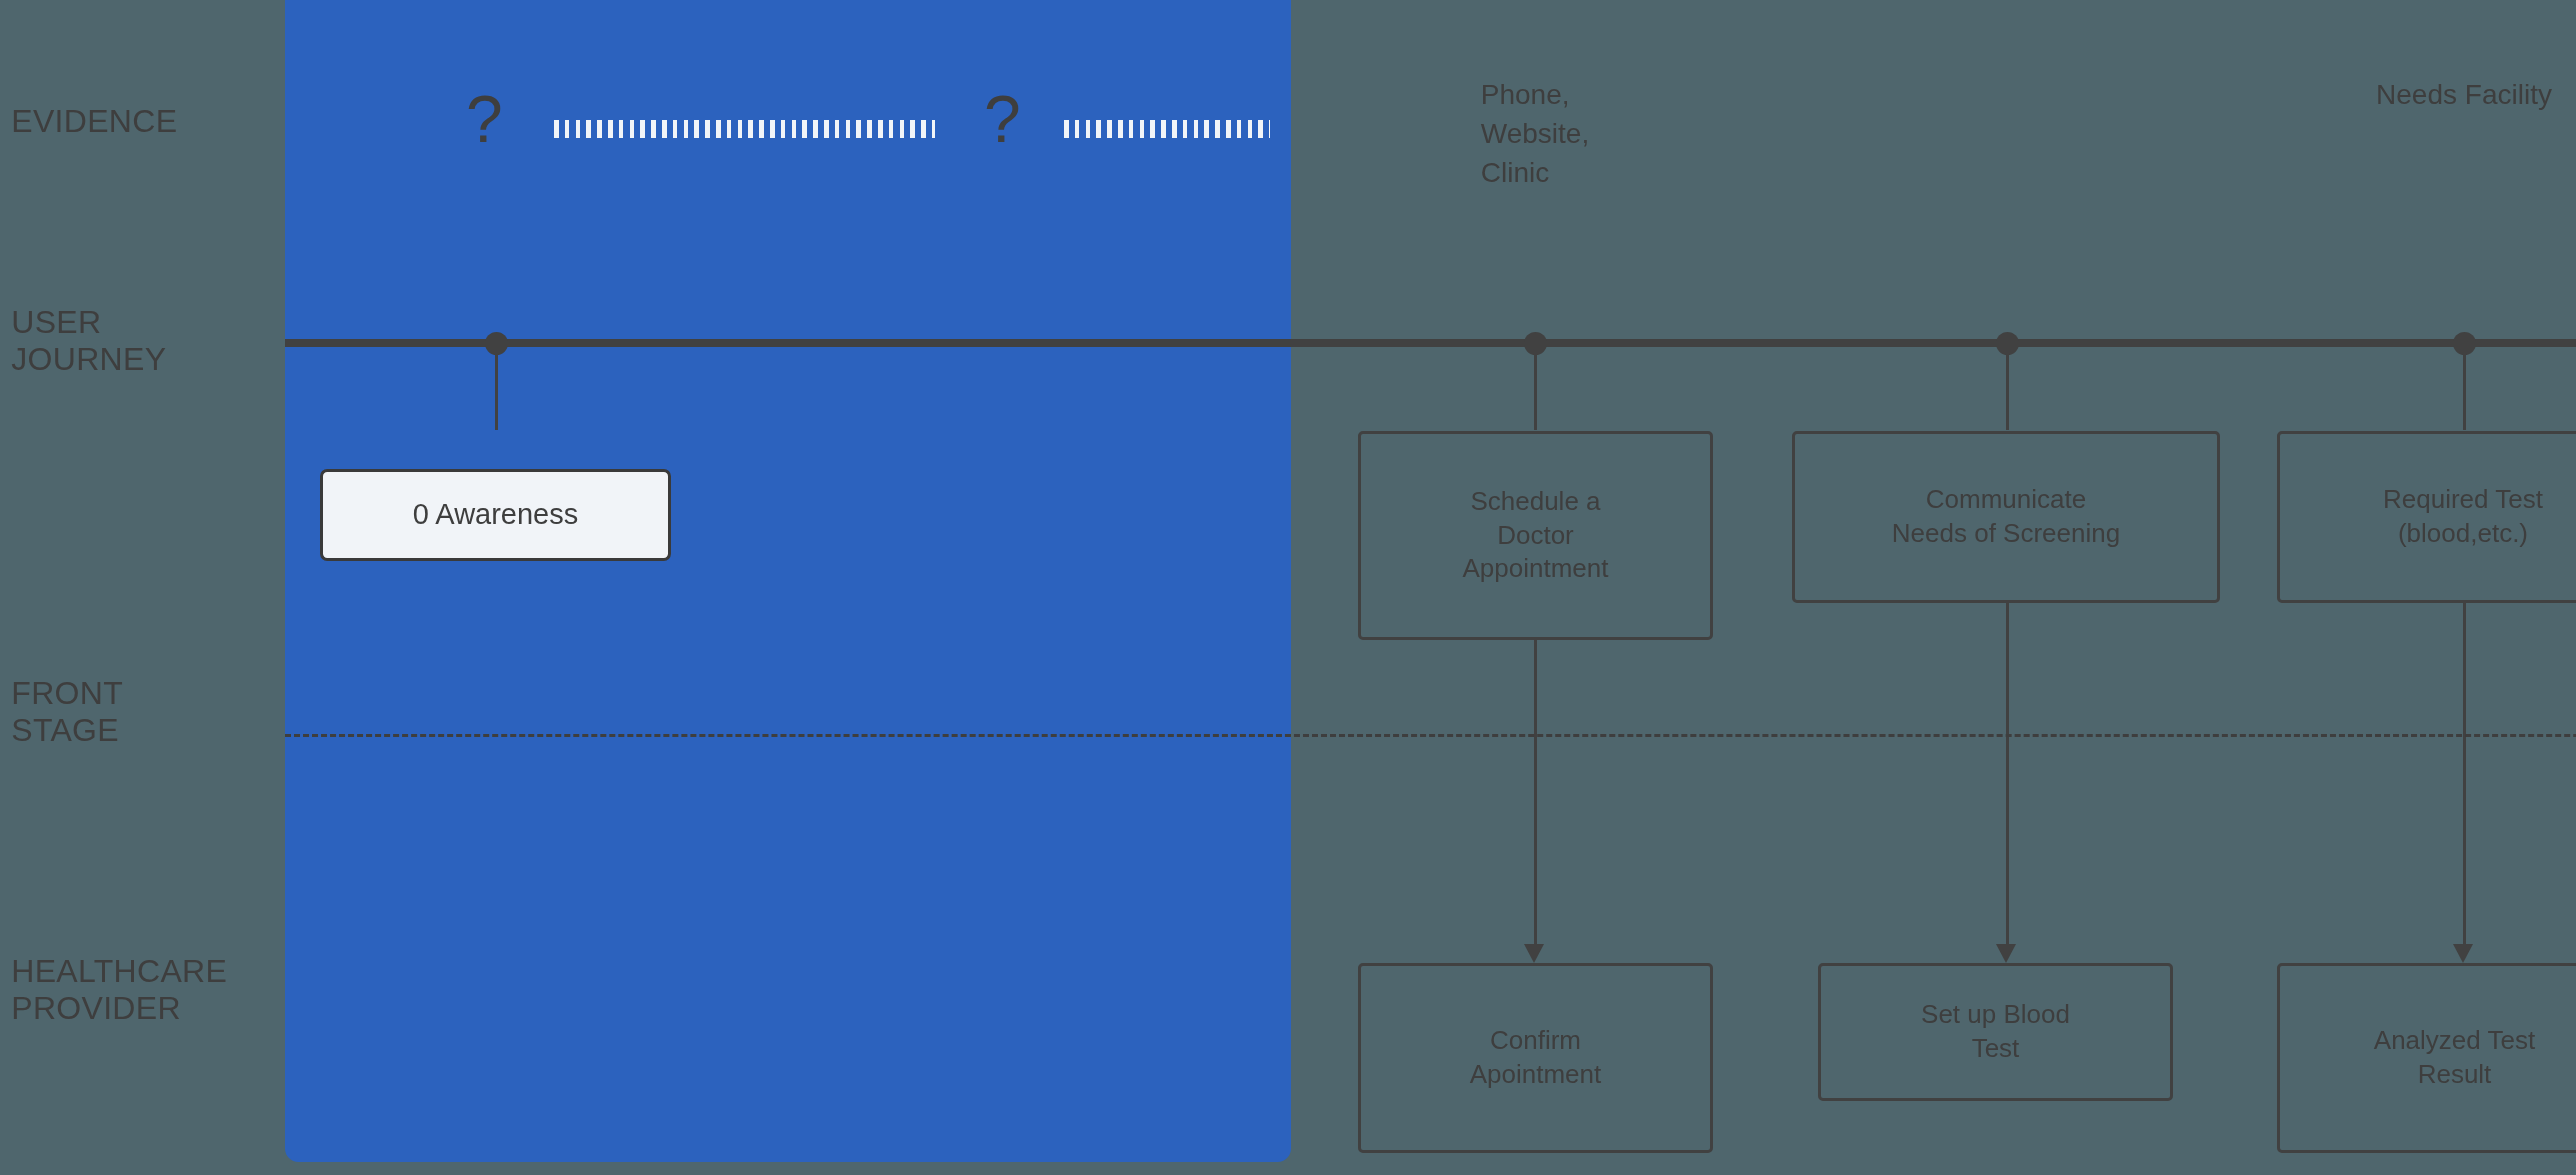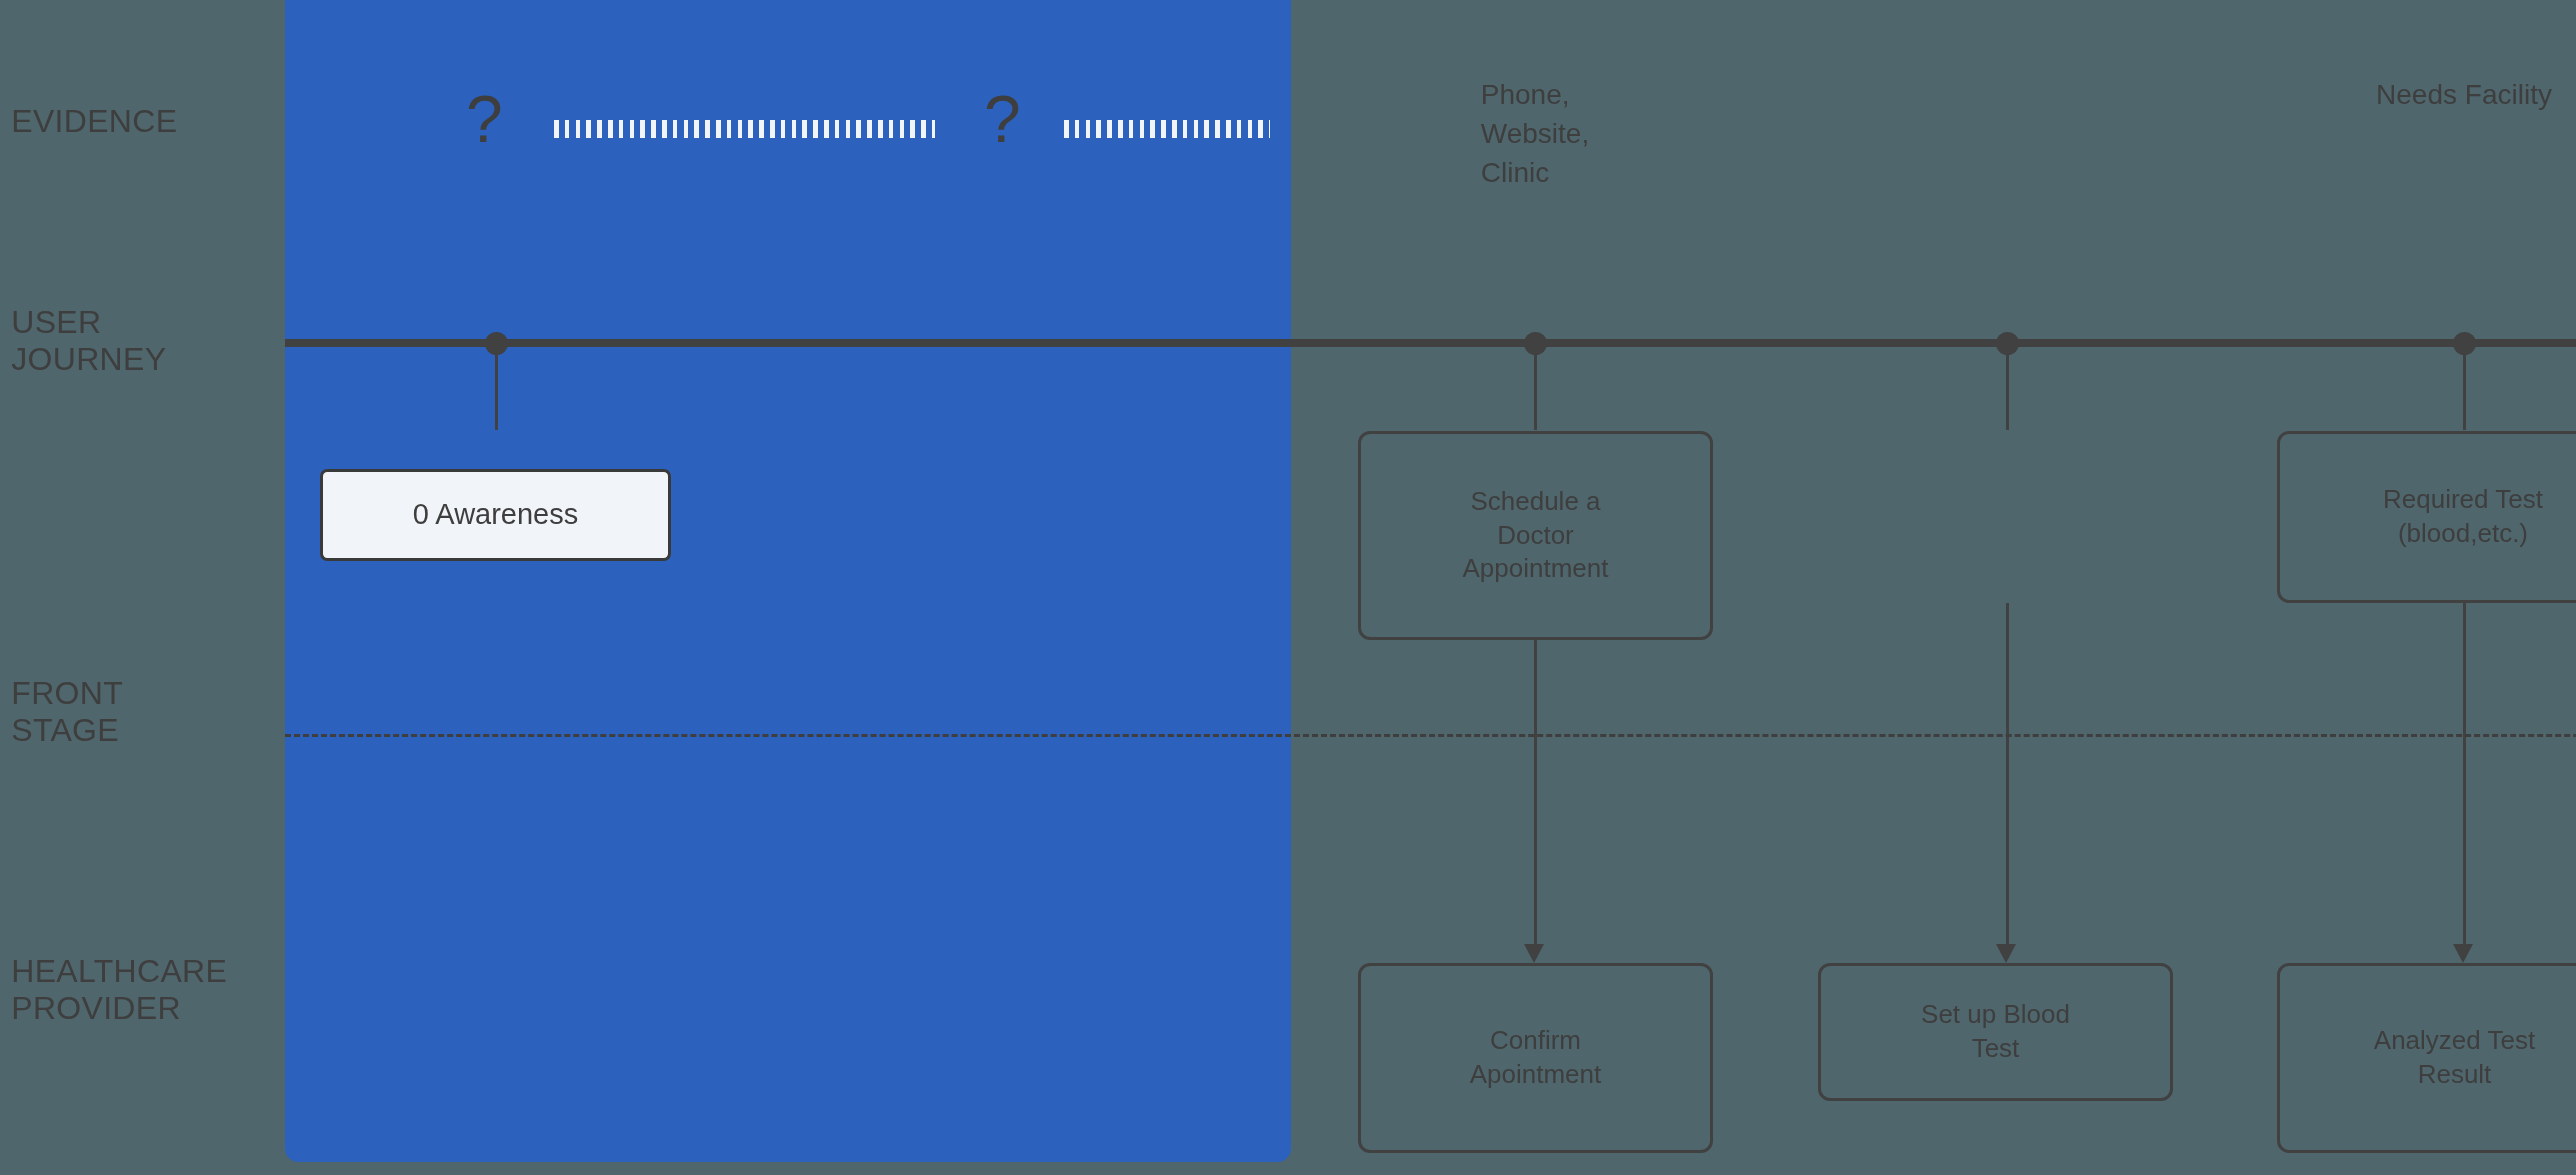--- a/index.html
+++ b/index.html
@@ -97,7 +97,7 @@
     position:absolute;
     box-sizing:border-box;
     border:3.1px solid #414141;
-    border-radius:12px;
+    border-radius:5px;
     color:#3E3E3E;
     font-size:26px;
     line-height:1.30;

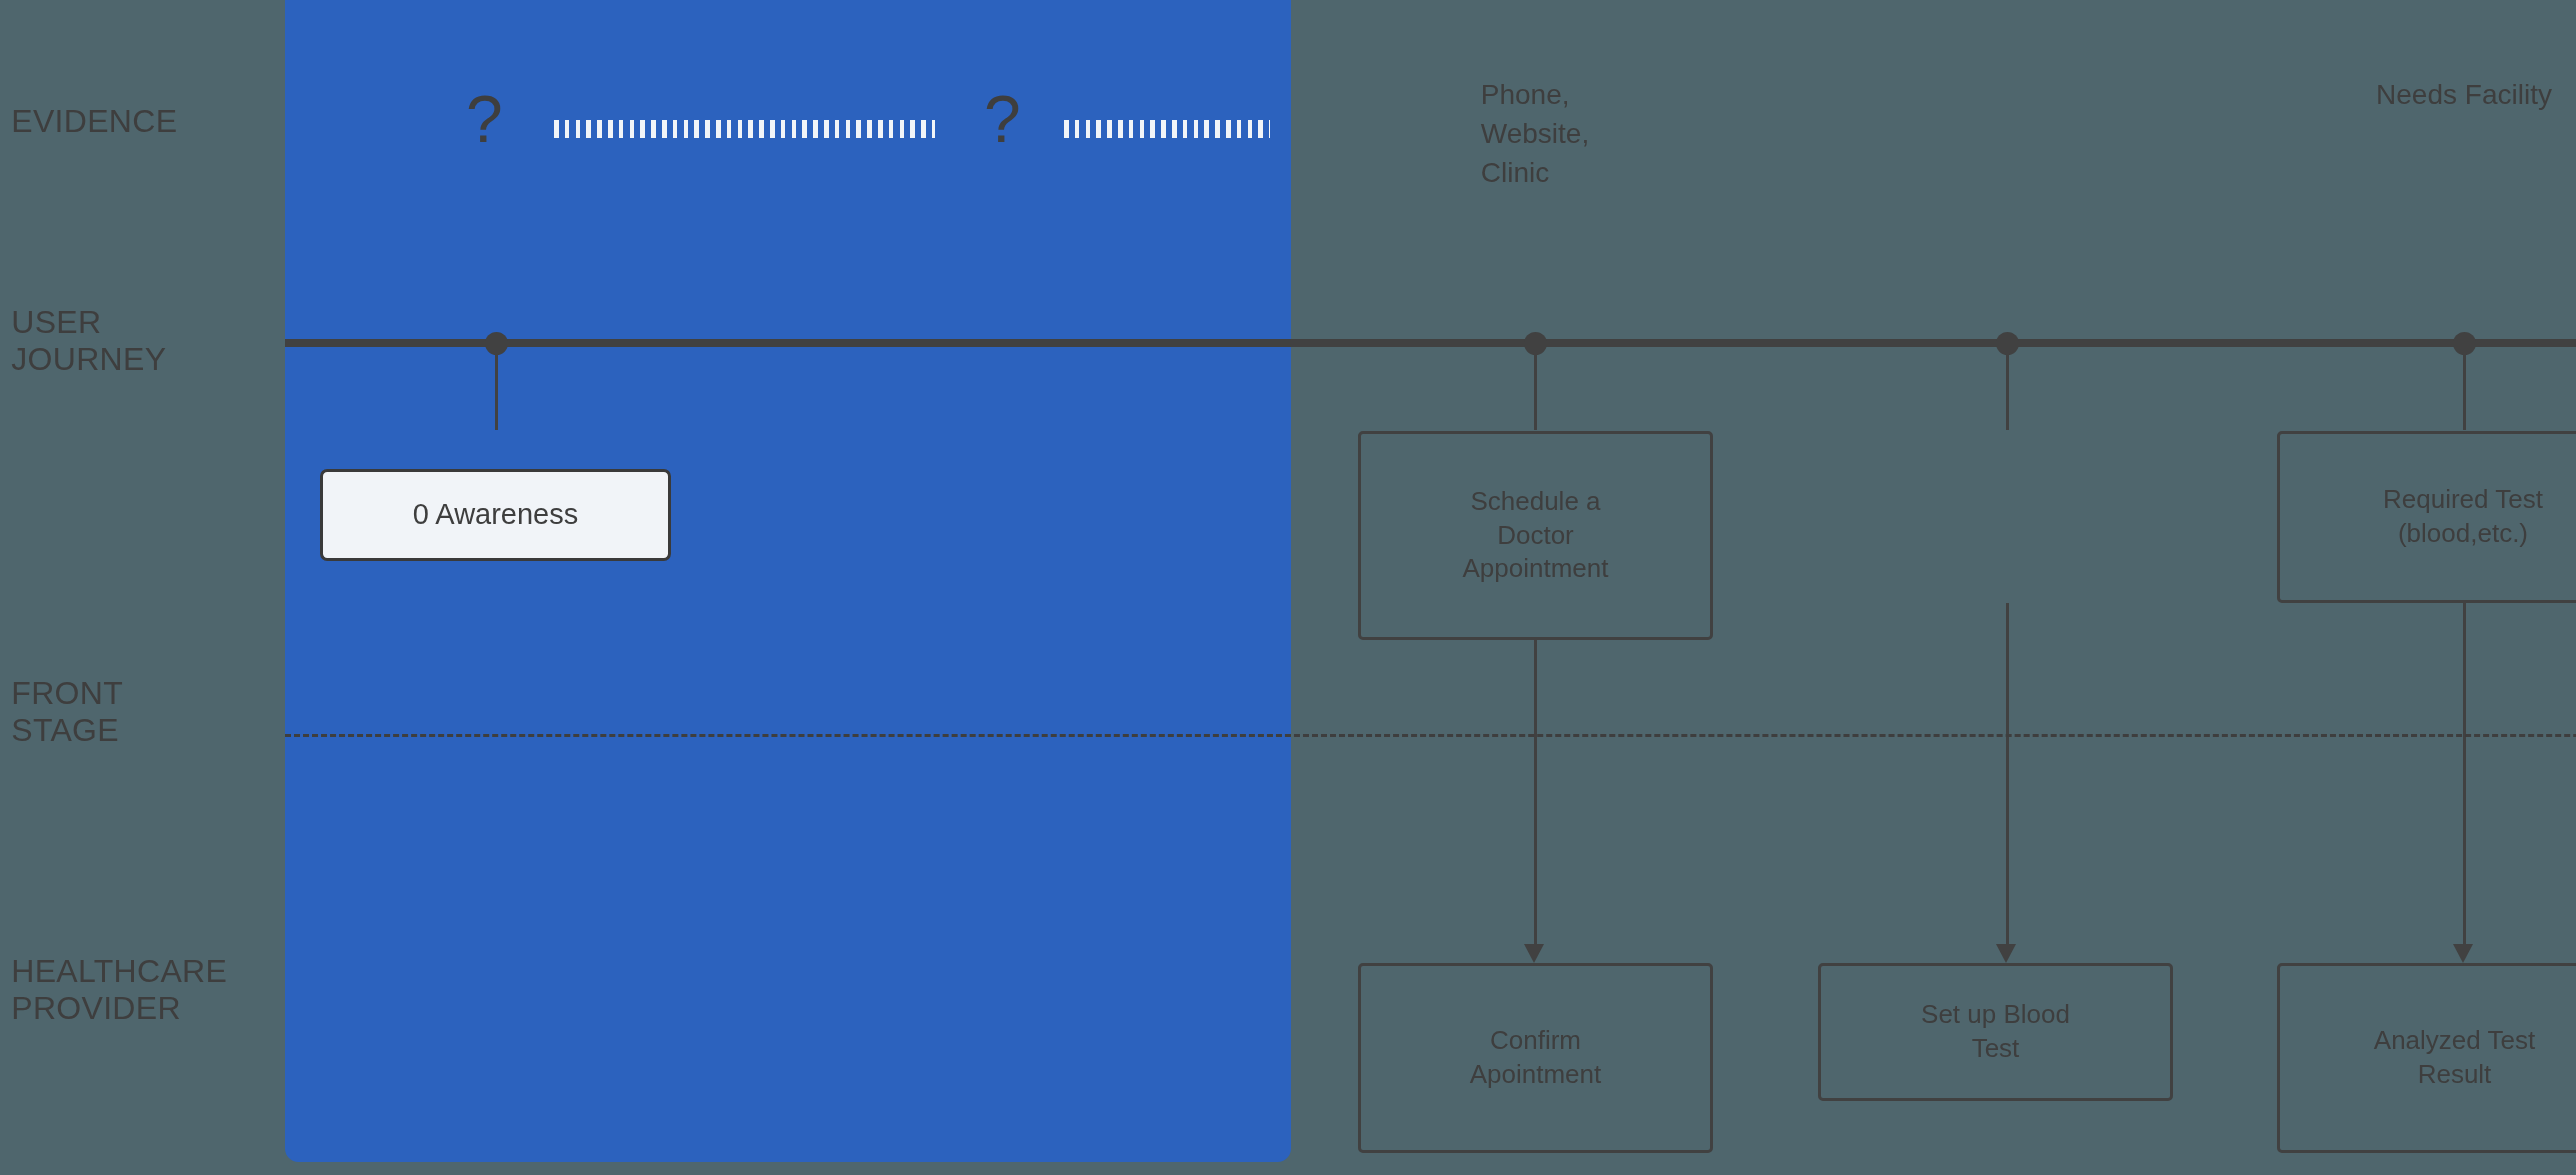--- a/index.html
+++ b/index.html
@@ -187,6 +187,8 @@
   <div class="bp-box" style="left:1358px;top:431px;width:355px;height:209px">Schedule a
 Doctor
 Appointment</div>
+  <div class="bp-box" style="left:1792px;top:431px;width:428px;height:172px">Communicate
+Needs of Screening</div>
   <div class="bp-box" style="left:2277px;top:431px;width:372px;height:172px">Required Test
 (blood,etc.)</div>
 

